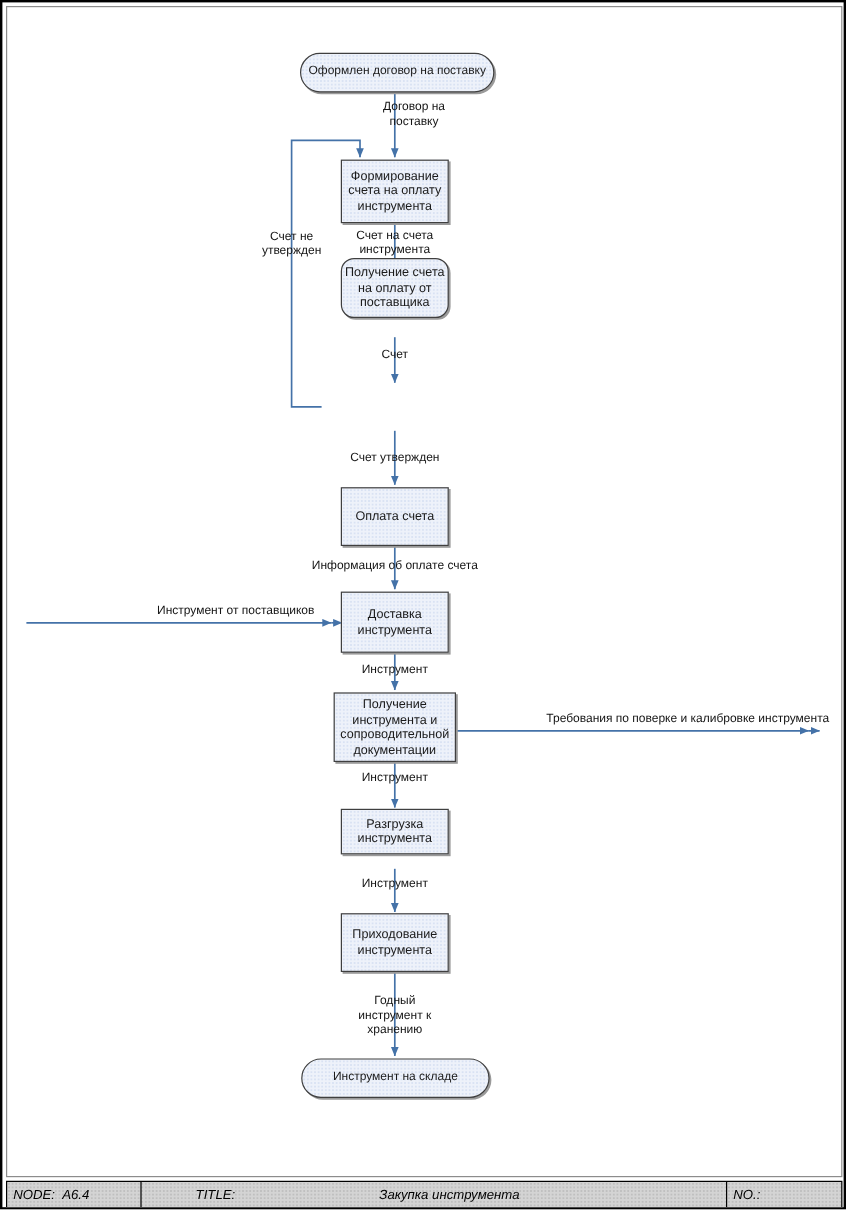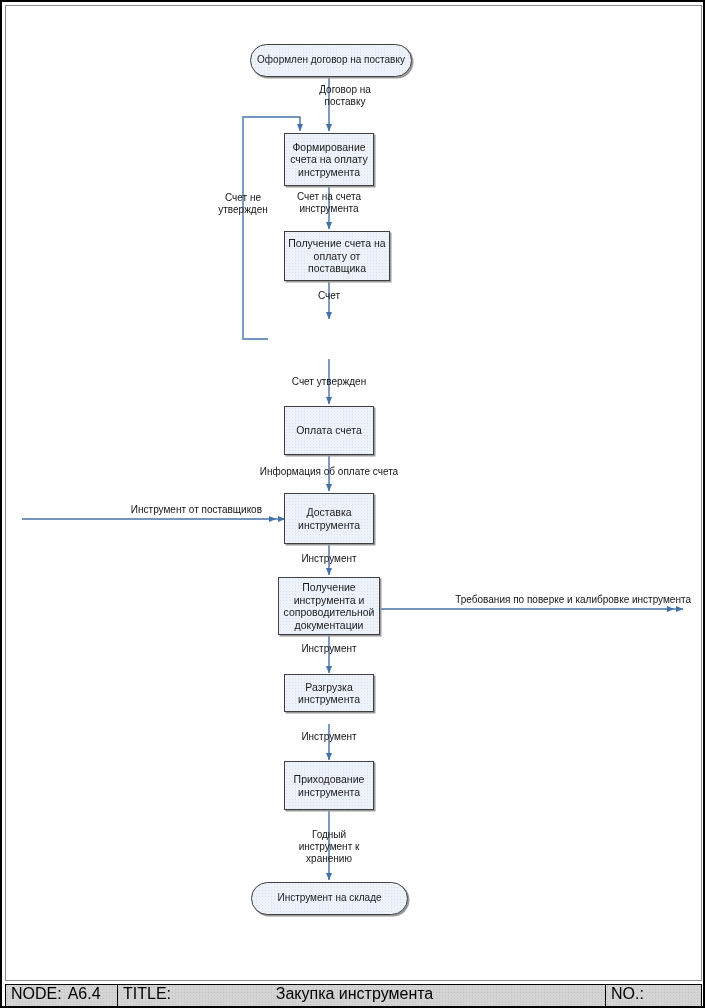--- a/index.html
+++ b/index.html
@@ -180,7 +180,7 @@
 счета на оплату
 инструмента</div>
 
-  <div class="node process" style="left:282px; top:229px; width:106px; height:50px;">Получение счета
+  <div class="node process" style="left:282px; top:213px; width:90px; height:50px;border-radius:11px;">Получение счета
 на оплату от
 поставщика</div>
 

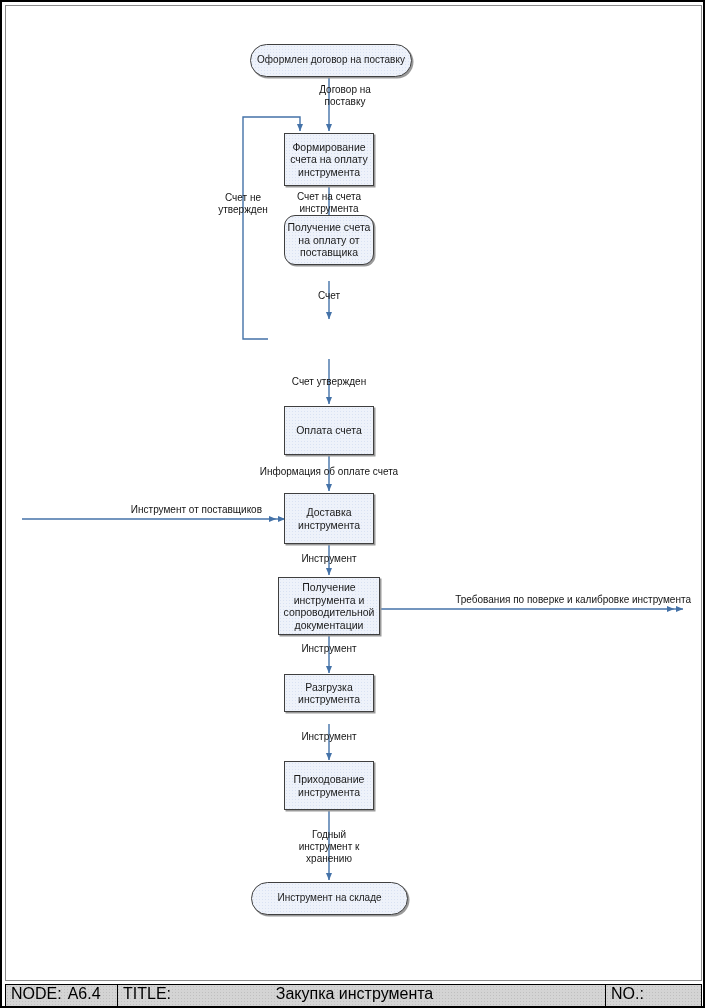--- a/index.html
+++ b/index.html
@@ -116,10 +116,12 @@
   }
   .footer-cell {
     display: flex;
-    font-size: 16px;
+    align-items: center;
+    font-size: 11px;
     color: #000000;
     box-sizing: border-box;
     padding: 0 5px;
+    font-style: italic;
   }
   #footer-node  { width: 112px; border-right: 1.5px solid #000000; }
   #footer-title { flex: 1; border-right: 1.5px solid #000000; position: relative; }

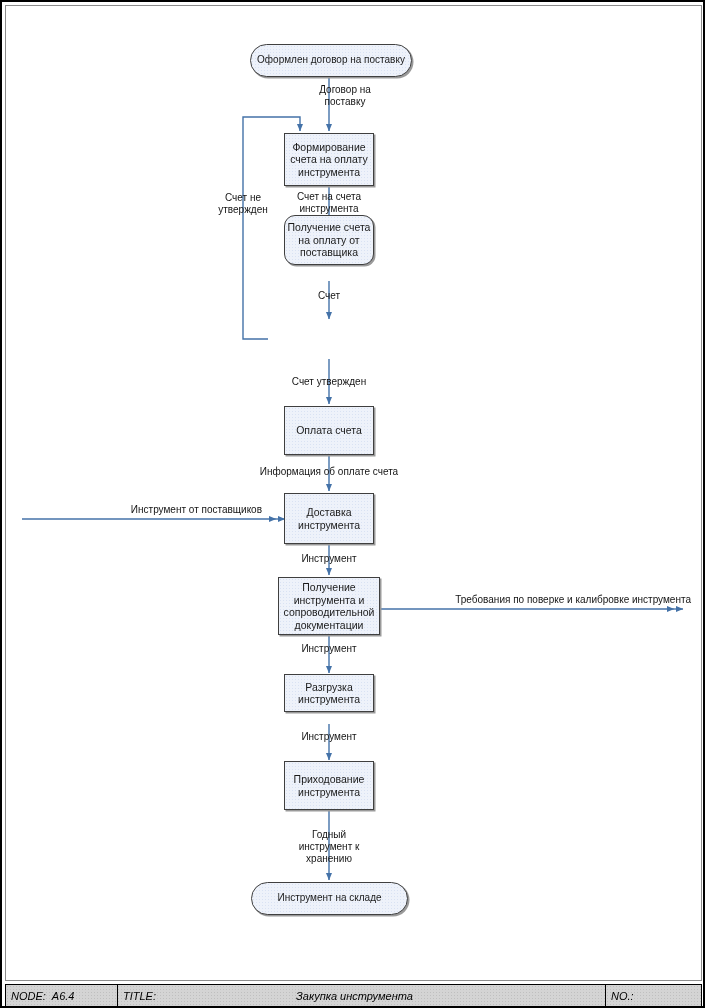--- a/index.html
+++ b/index.html
@@ -124,7 +124,7 @@
     font-style: italic;
   }
   #footer-node  { width: 112px; border-right: 1.5px solid #000000; }
-  #footer-title { flex: 1; border-right: 1.5px solid #000000; position: relative; }
+  #footer-title { flex: 1; border-right: 1.5px solid #000000; position: relative; margin-left: 40px; }
   #footer-no    { width: 95px; }
   #footer-title-label { position: absolute; left: 5px; }
   #footer-title-value {

